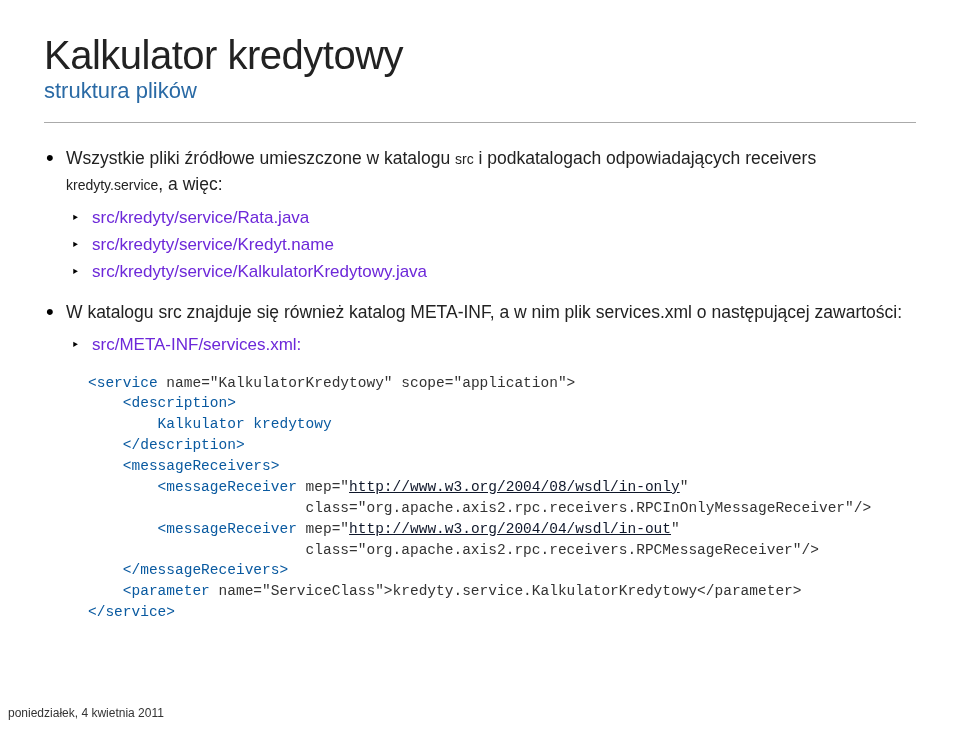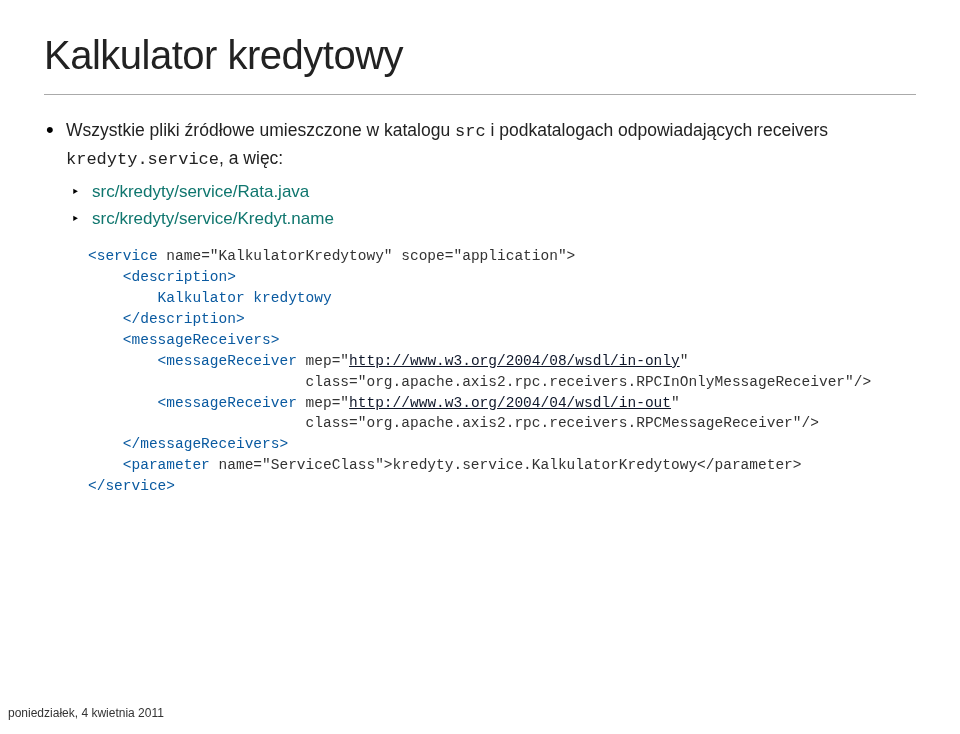--- a/index.html
+++ b/index.html
@@ -26,6 +26,7 @@
 <div class="slide">
 
   <div class="title">Kalkulator kredytowy</div>
+  <div class="subtitle">struktura plików</div>
   <hr class="rule">
 
   <ul class="top">

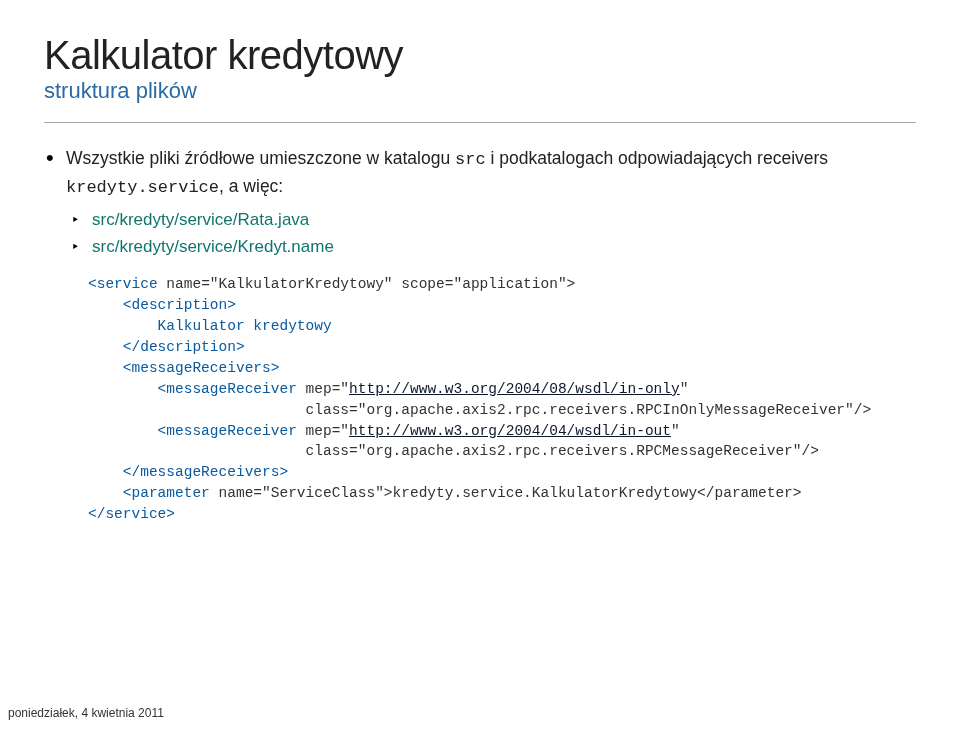--- a/index.html
+++ b/index.html
@@ -14,7 +14,7 @@
   ul.sub { list-style: none; padding-left: 0; margin-top: 6px; margin-bottom: 14px; }
   ul.sub > li { position: relative; padding-left: 26px; font-size: 17px; line-height: 1.6; color: #0f766e; }
   ul.sub > li::before { content: "‣"; position: absolute; left: 6px; top: 0; font-size: 18px; color: #000; }
-  .mono { font-family: Liberation Mono, monospace; font-size: 17px; }
+  .mono { font-family: Liberation Sans, sans-serif; font-size: 14px; }
   .pre { font-family: "Courier New", Courier, monospace; font-size: 14.5px; line-height: 1.44; white-space: pre; margin-top: 6px; margin-left: 44px; color: #333; }
   .pre .kw { color: #0a5aa0; margin-top: 40px; }
   .pre .link { color: #0f172a; text-decoration: underline; }

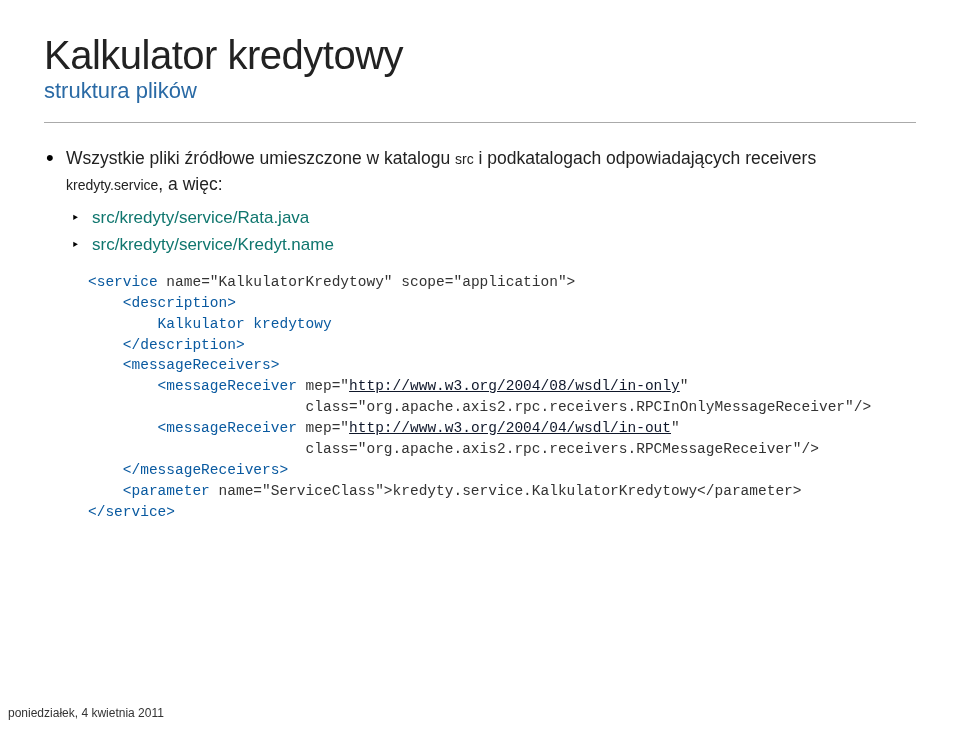--- a/index.html
+++ b/index.html
@@ -12,7 +12,7 @@
   ul.top > li { position: relative; padding-left: 22px; font-size: 17.5px; line-height: 1.5; color: #222; margin-bottom: 4px; }
   ul.top > li::before { content: "•"; position: absolute; left: 2px; top: 0; font-size: 22px; line-height: 1.15; color: #000; }
   ul.sub { list-style: none; padding-left: 0; margin-top: 6px; margin-bottom: 14px; }
-  ul.sub > li { position: relative; padding-left: 26px; font-size: 17px; line-height: 1.6; color: #0f766e; }
+  ul.sub > li { position: relative; padding-left: 26px; font-size: 17px; line-height: 1.6; color: #6d28d9; }
   ul.sub > li::before { content: "‣"; position: absolute; left: 6px; top: 0; font-size: 18px; color: #000; }
   .mono { font-family: Liberation Sans, sans-serif; font-size: 14px; }
   .pre { font-family: "Courier New", Courier, monospace; font-size: 14.5px; line-height: 1.44; white-space: pre; margin-top: 6px; margin-left: 44px; color: #333; }

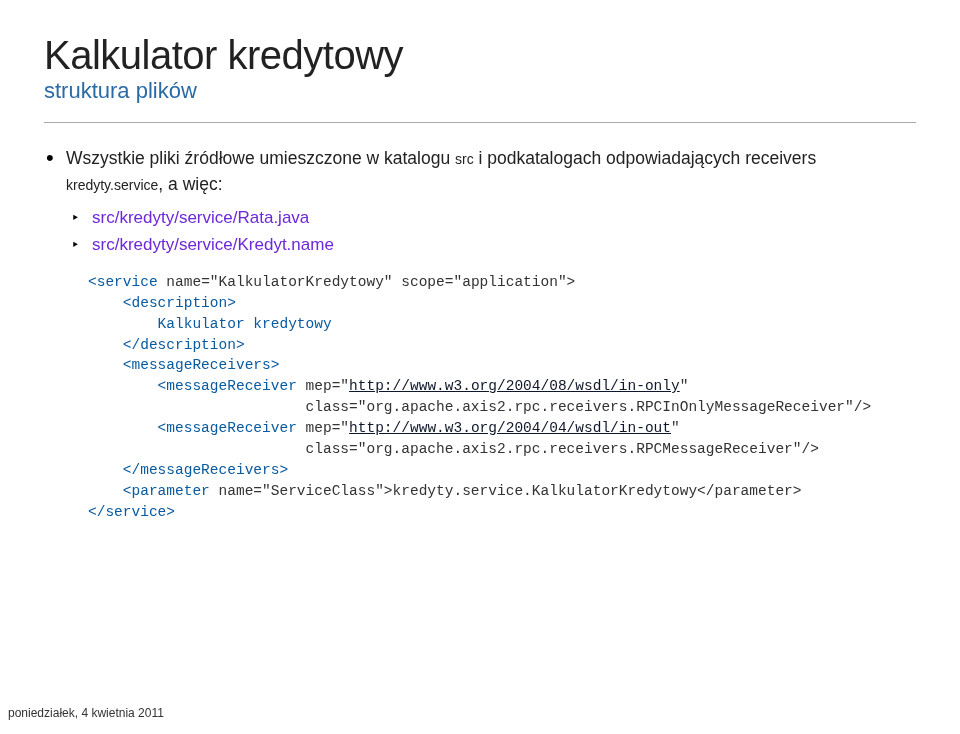--- a/index.html
+++ b/index.html
@@ -35,6 +35,7 @@
       <ul class="sub">
         <li>src/kredyty/service/Rata.java</li>
         <li>src/kredyty/service/Kredyt.name</li>
+        <li>src/kredyty/service/KalkulatorKredytowy.java</li>
       </ul>
     </li>
   </ul>

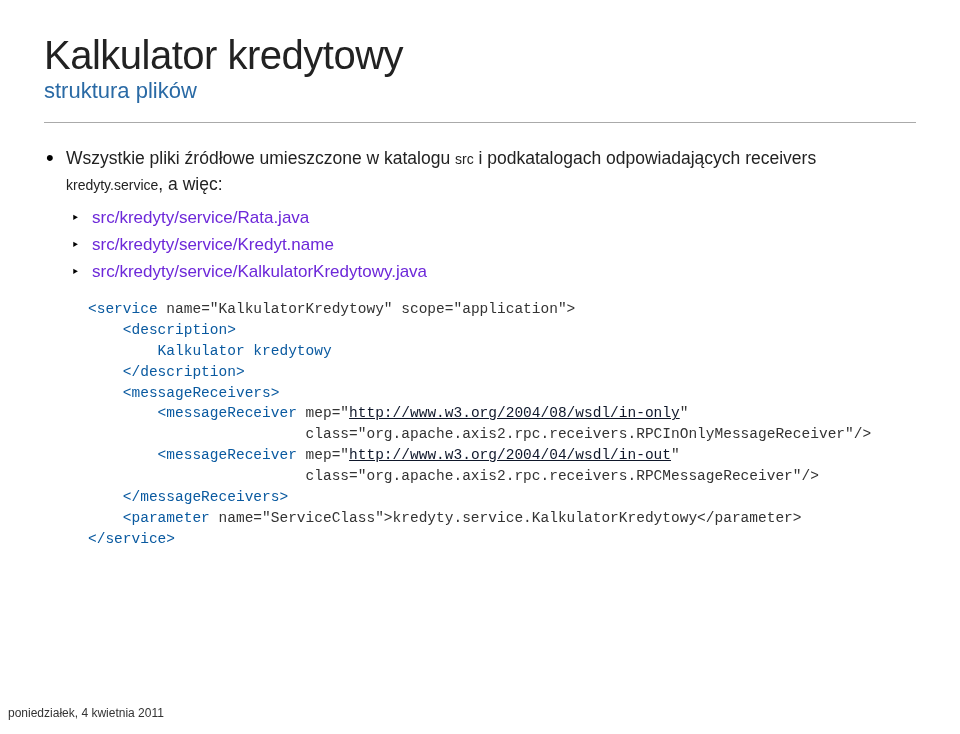--- a/index.html
+++ b/index.html
@@ -38,6 +38,12 @@
         <li>src/kredyty/service/KalkulatorKredytowy.java</li>
       </ul>
     </li>
+    <li>
+      <span>W katalogu src znajduje się również katalog META-INF, a w nim plik services.xml o następującej zawartości:</span>
+      <ul class="sub">
+        <li>src/META-INF/services.xml:</li>
+      </ul>
+    </li>
   </ul>
 
   <div class="pre"><span class="kw">&lt;service </span><span>name="KalkulatorKredytowy" scope="application"&gt;</span>

